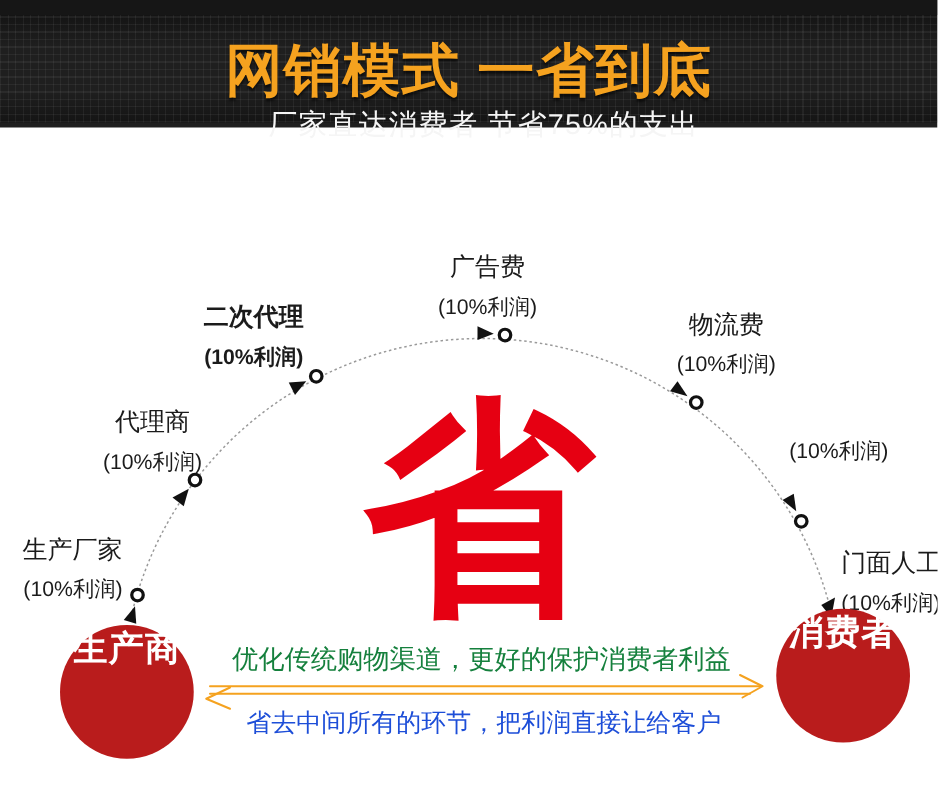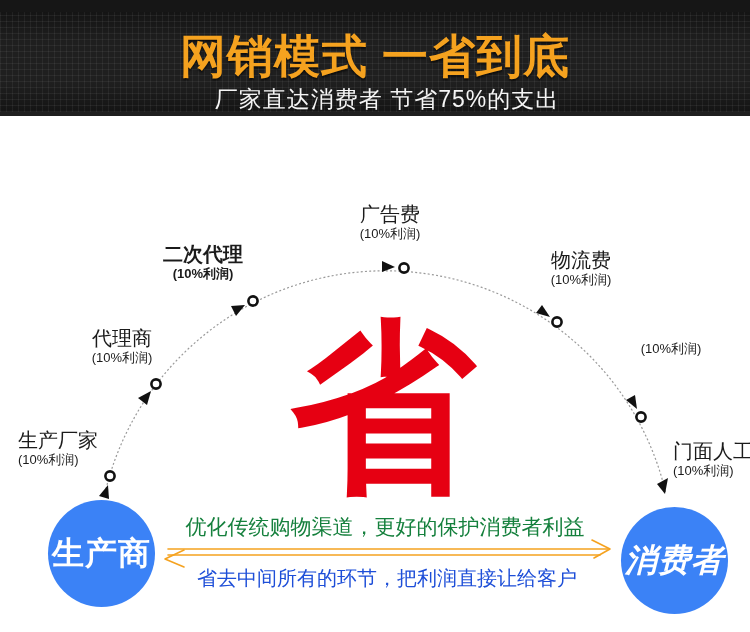--- a/index.html
+++ b/index.html
@@ -16,7 +16,7 @@
 
   
   .banner {
-    position:absolute; left:0; top:0; width:750px; height:116px;
+    position:absolute; left:0; top:0; width:750px; height:102px;
     background:#1f1f1f;
   }
   .banner::before {

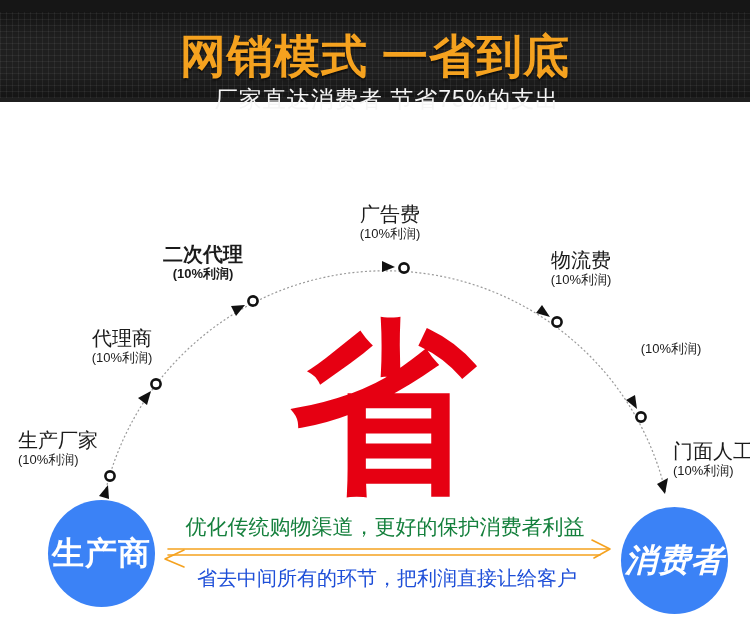--- a/index.html
+++ b/index.html
@@ -53,7 +53,7 @@
     position:absolute; text-align:center; color:#1b1b1b; white-space:nowrap;
   }
   .stage-name  { font-size:20px; line-height:1.1; }
-  .stage-profit{ font-size:13px; line-height:1.1; margin-top:2px; }
+  .stage-profit{ font-size:17px; line-height:1.1; margin-top:12px; }
   .s0 { left:18px;  top:429px; text-align:left; }
   .s1 { left:122px; top:327px; transform:translateX(-50%); }
   .s2 { left:203px; top:243px; transform:translateX(-50%);font-weight:bold; }

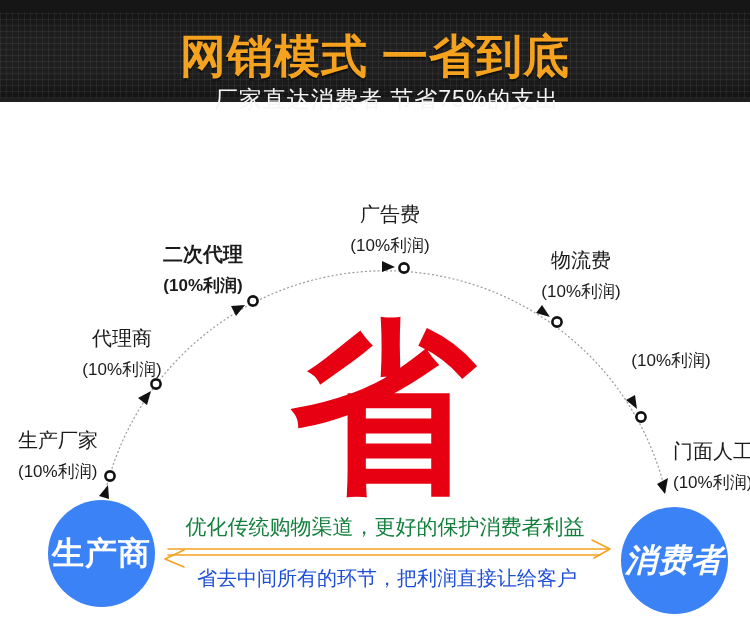--- a/index.html
+++ b/index.html
@@ -54,7 +54,7 @@
   }
   .stage-name  { font-size:20px; line-height:1.1; }
   .stage-profit{ font-size:17px; line-height:1.1; margin-top:12px; }
-  .s0 { left:18px;  top:429px; text-align:left; }
+  .s0 { left:18px;  top:429px; text-align:right; }
   .s1 { left:122px; top:327px; transform:translateX(-50%); }
   .s2 { left:203px; top:243px; transform:translateX(-50%);font-weight:bold; }
   .s3 { left:390px; top:203px; transform:translateX(-50%); }

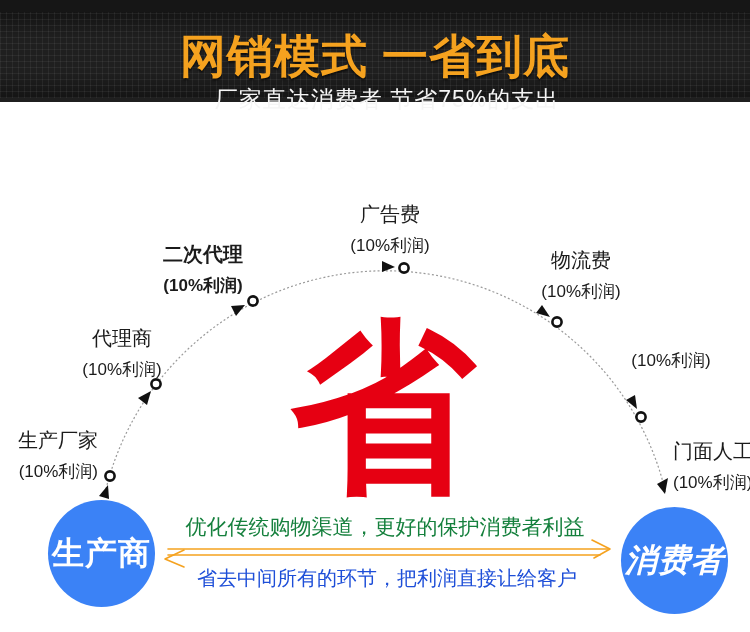--- a/index.html
+++ b/index.html
@@ -72,9 +72,9 @@
   
   .node {
     position:absolute; width:107px; height:107px; border-radius:50%;
-    background:#3b82f6;
-    display:flex; align-items:center; justify-content:center;
-    color:#fff; font-size:32px; font-weight:bold; letter-spacing:1px;
+    background:#b91c1c;
+    display:flex; align-items:flex-start; justify-content:center;
+    color:#fff; font-size:28px; font-weight:bold; letter-spacing:1px;
   }
   .node-producer { left:48px;  top:500px; }
   .node-consumer { left:621px; top:507px;font-style:italic; }

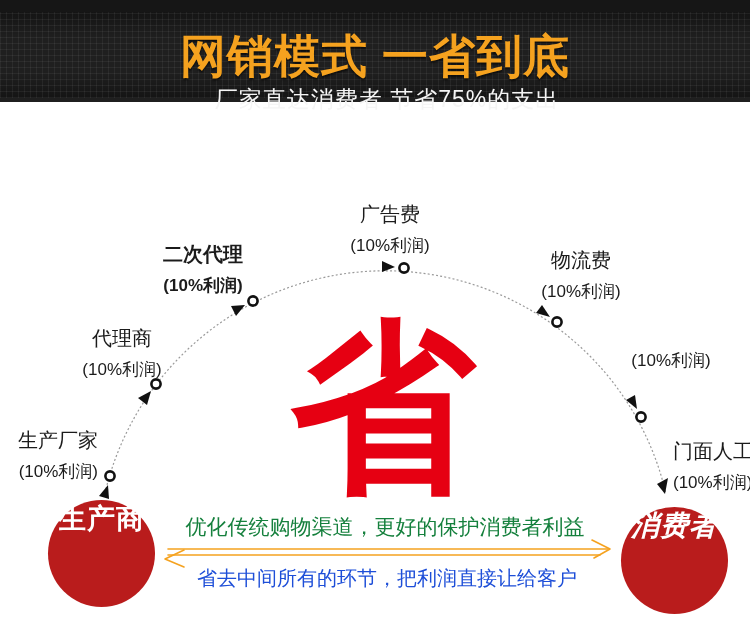--- a/index.html
+++ b/index.html
@@ -77,7 +77,7 @@
     color:#fff; font-size:28px; font-weight:bold; letter-spacing:1px;
   }
   .node-producer { left:48px;  top:500px; }
-  .node-consumer { left:621px; top:507px;font-style:italic; }
+  .node-consumer { left:621px; top:487px; }
 
   
   .mid-text-1 {

